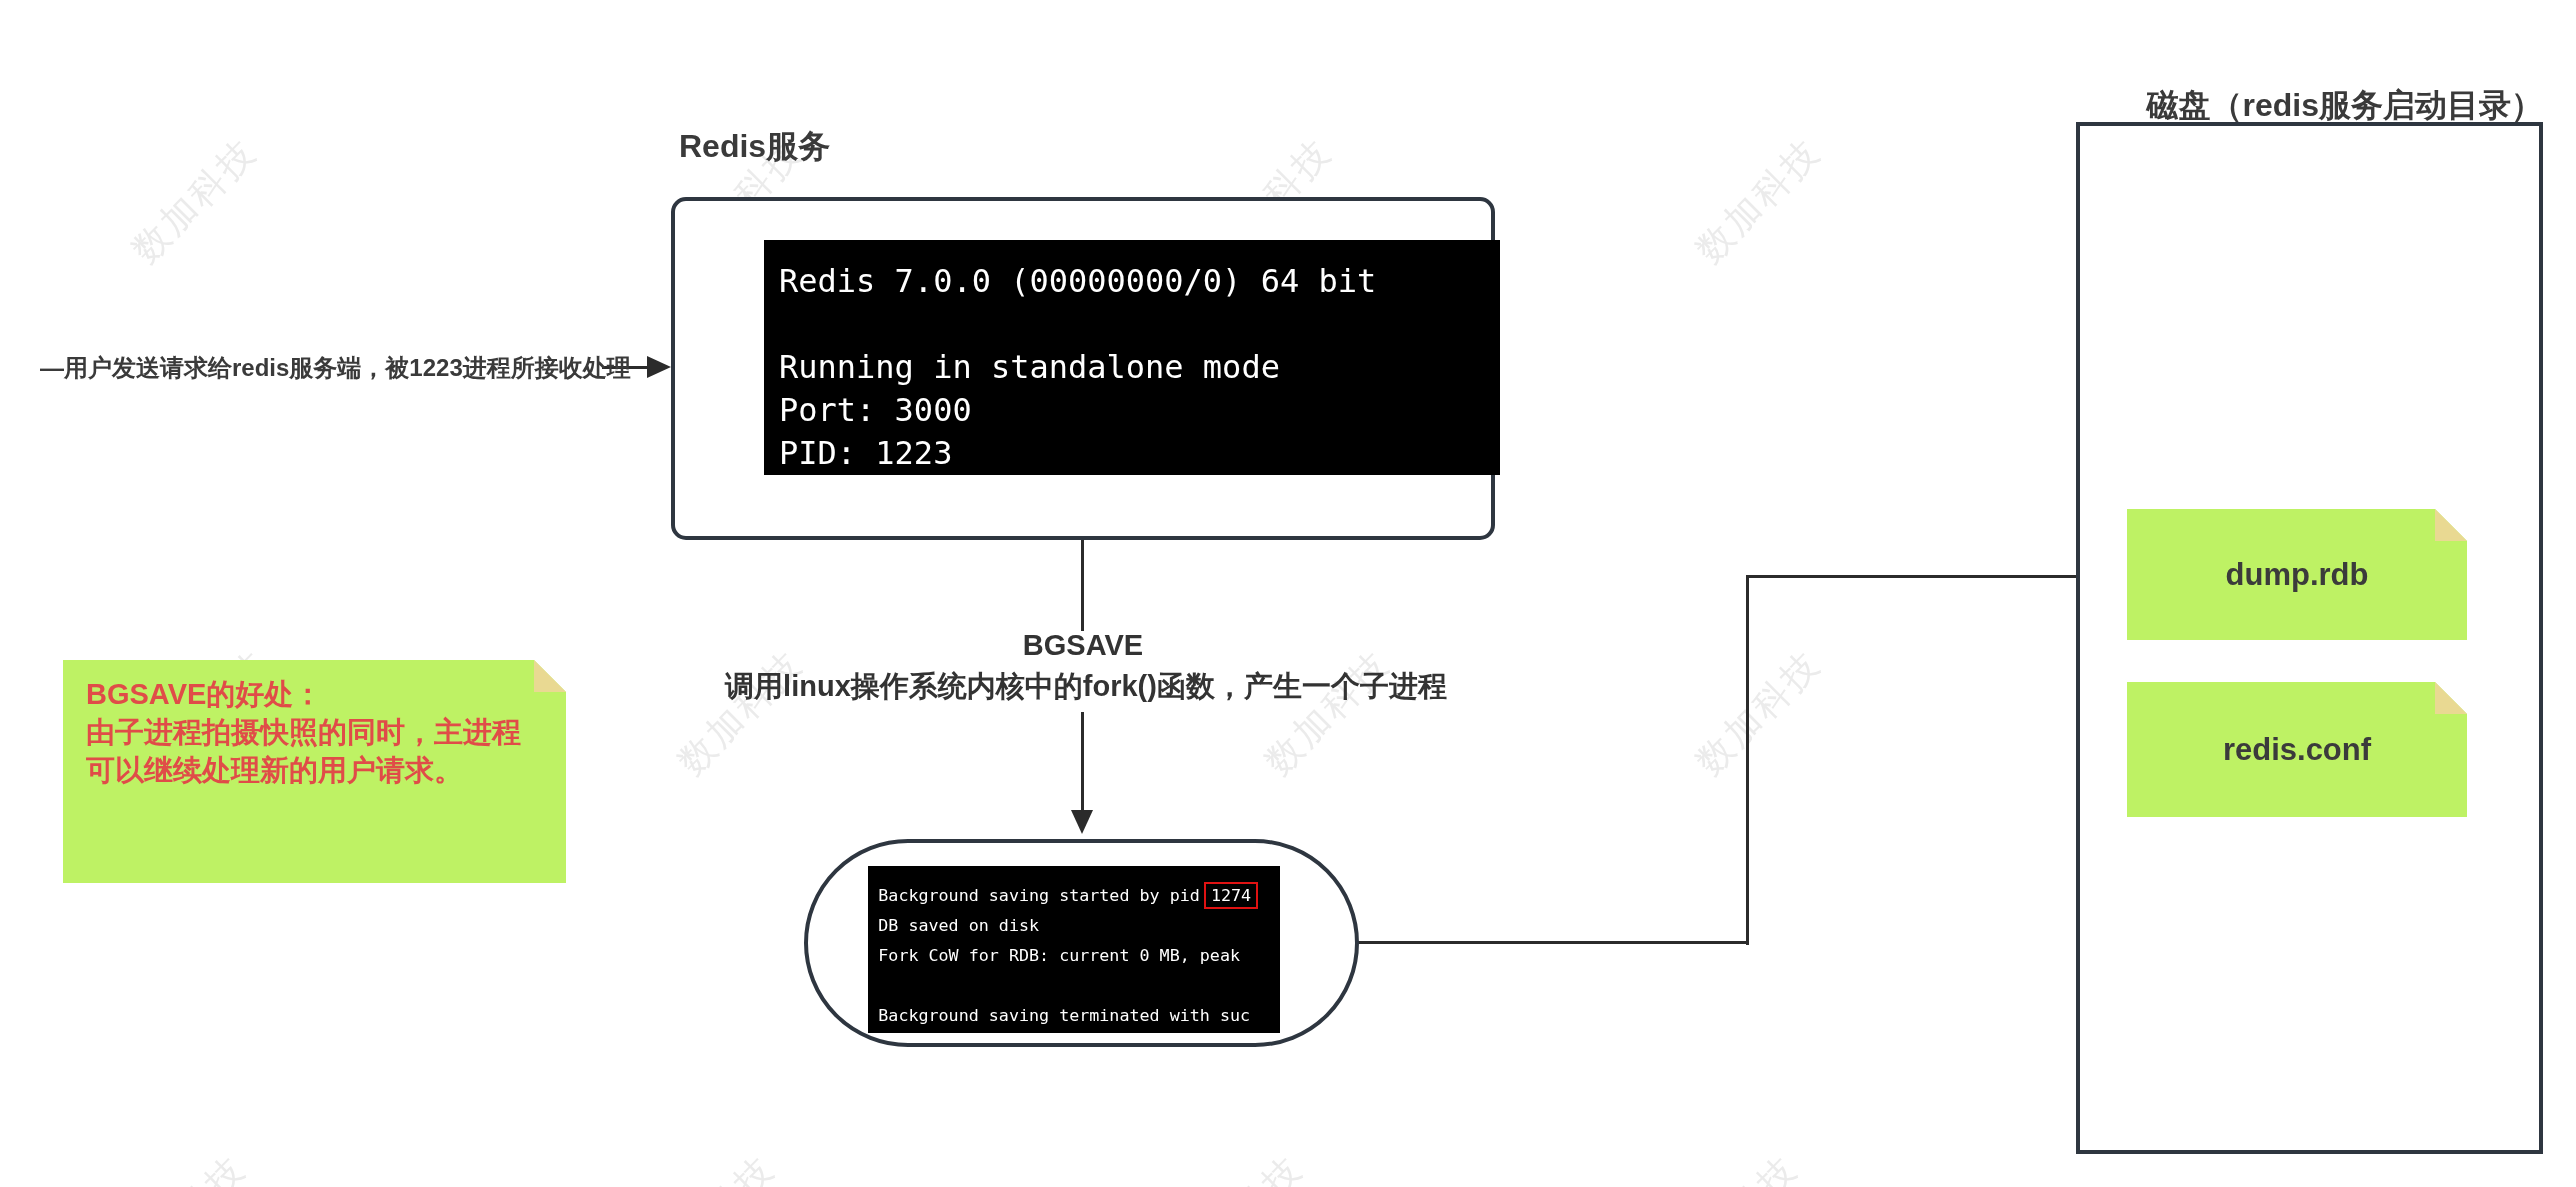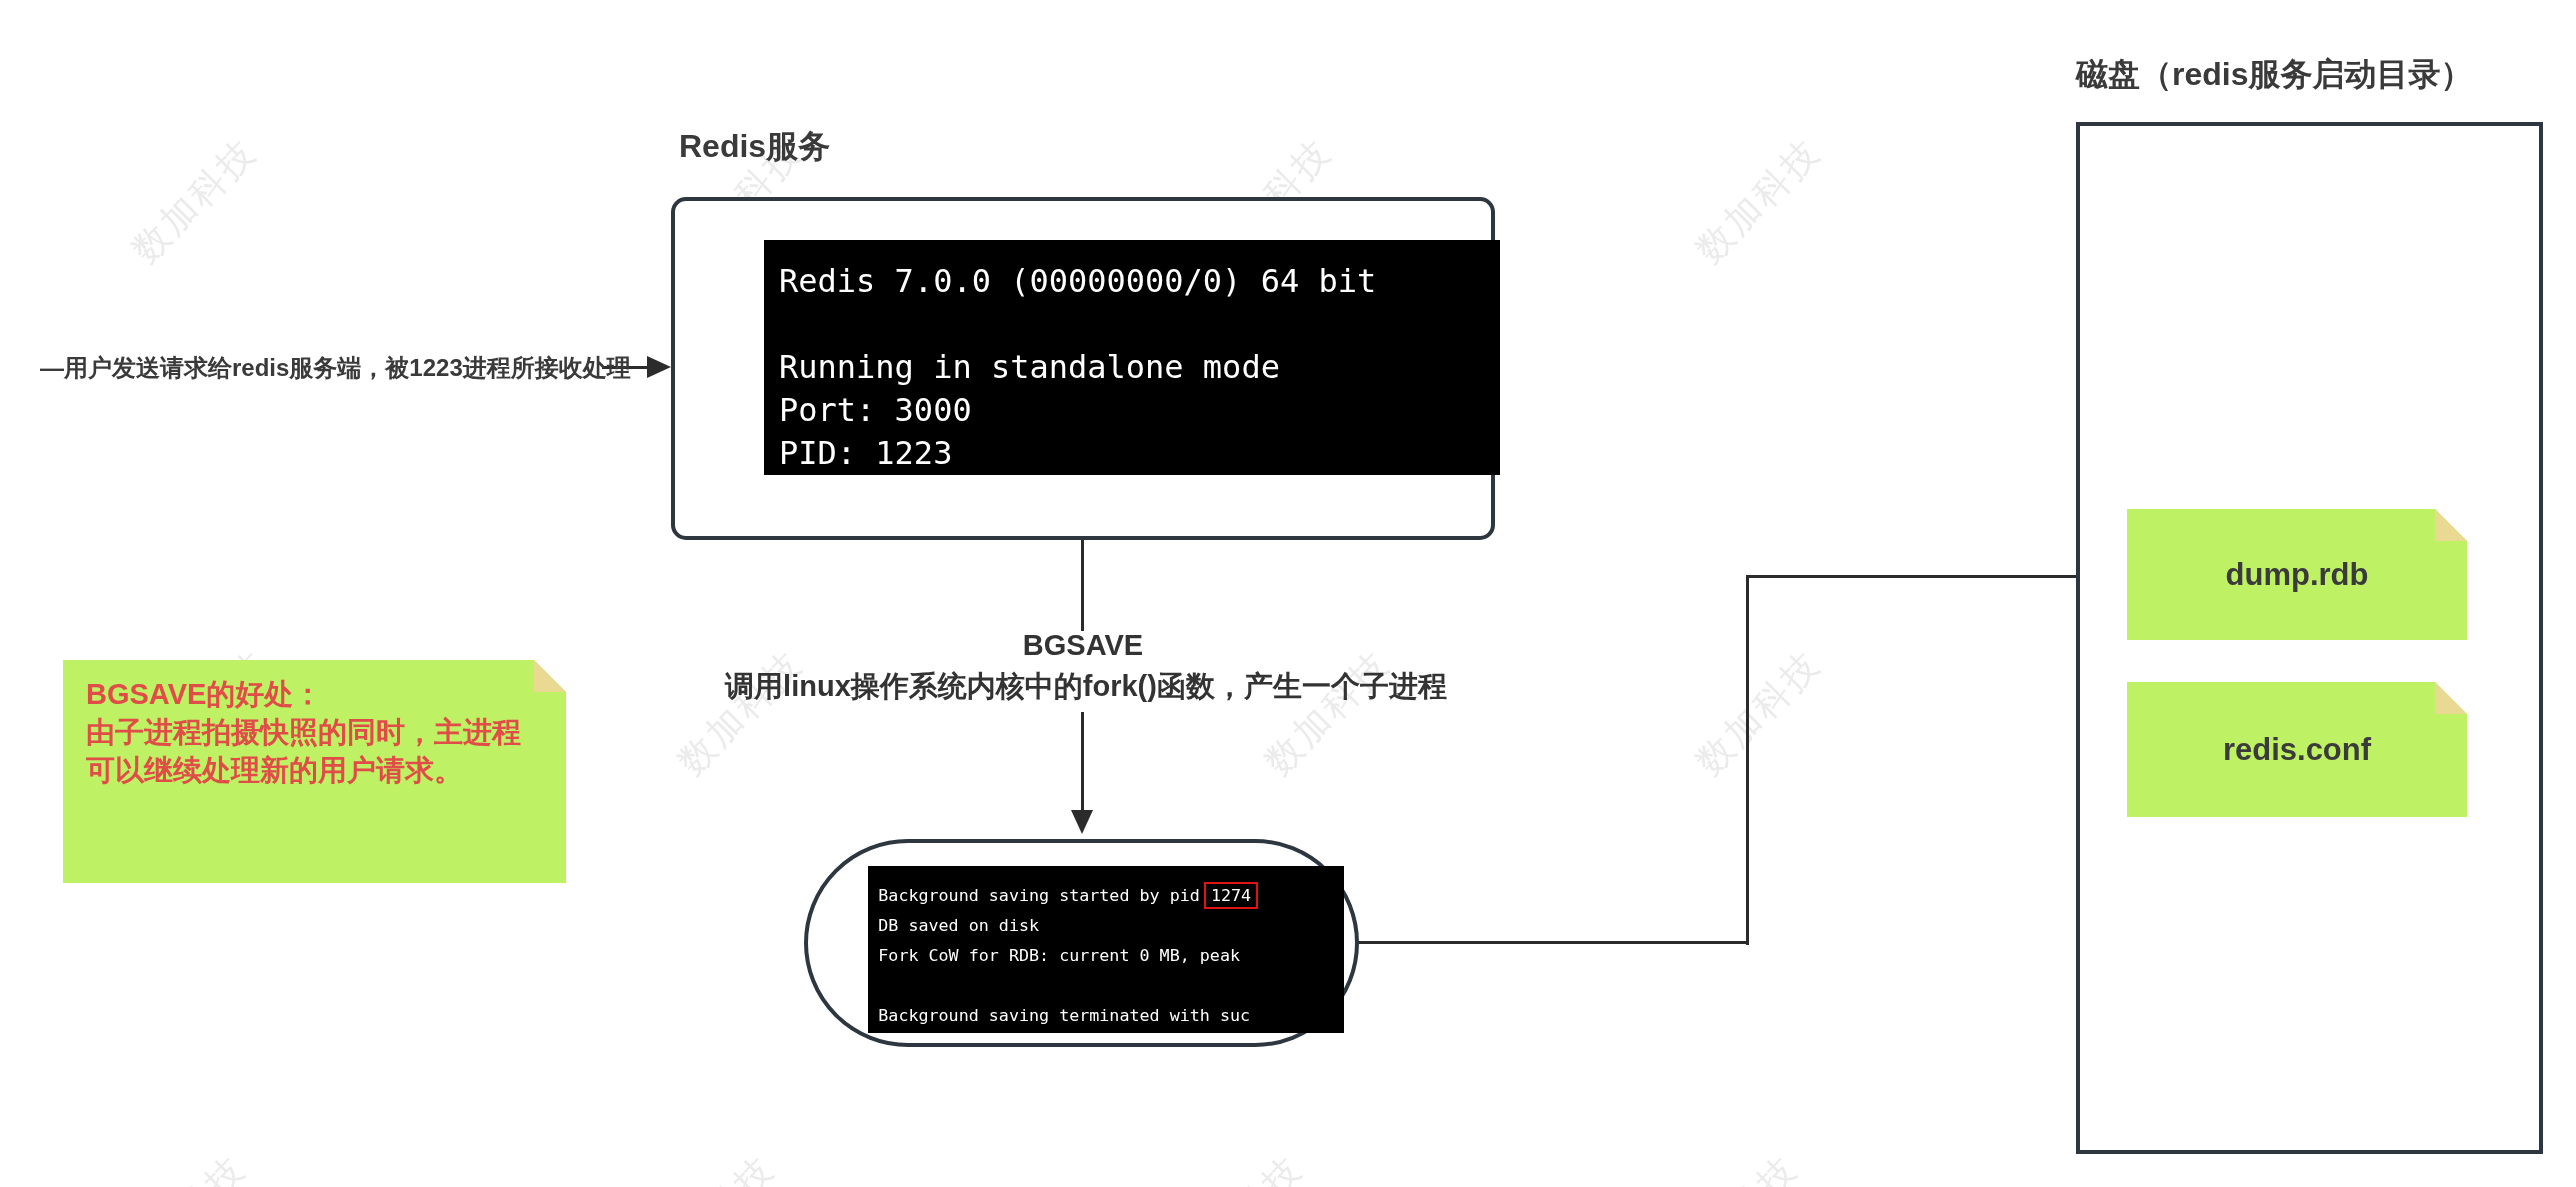--- a/index.html
+++ b/index.html
@@ -106,7 +106,7 @@
   <div class="hline" style="left:1746px; top:575px; width:356px;"></div>
   <div class="arrow-right" style="left:2101px; top:565px;"></div>
 
-  <div class="heading" style="left:2076px; top:53px; width:467px; font-size:32px; text-align:left;">磁盘（redis服务启动目录）</div>
+  <div class="heading" style="left:2076px; top:84px; width:467px; font-size:32px; text-align:right;">磁盘（redis服务启动目录）</div>
   <div class="shape-box" style="left:2076px; top:122px; width:467px; height:1032px; border-radius:0;"></div>
 
   <div class="note file-note" style="left:2127px; top:509px; width:340px; height:131px;">

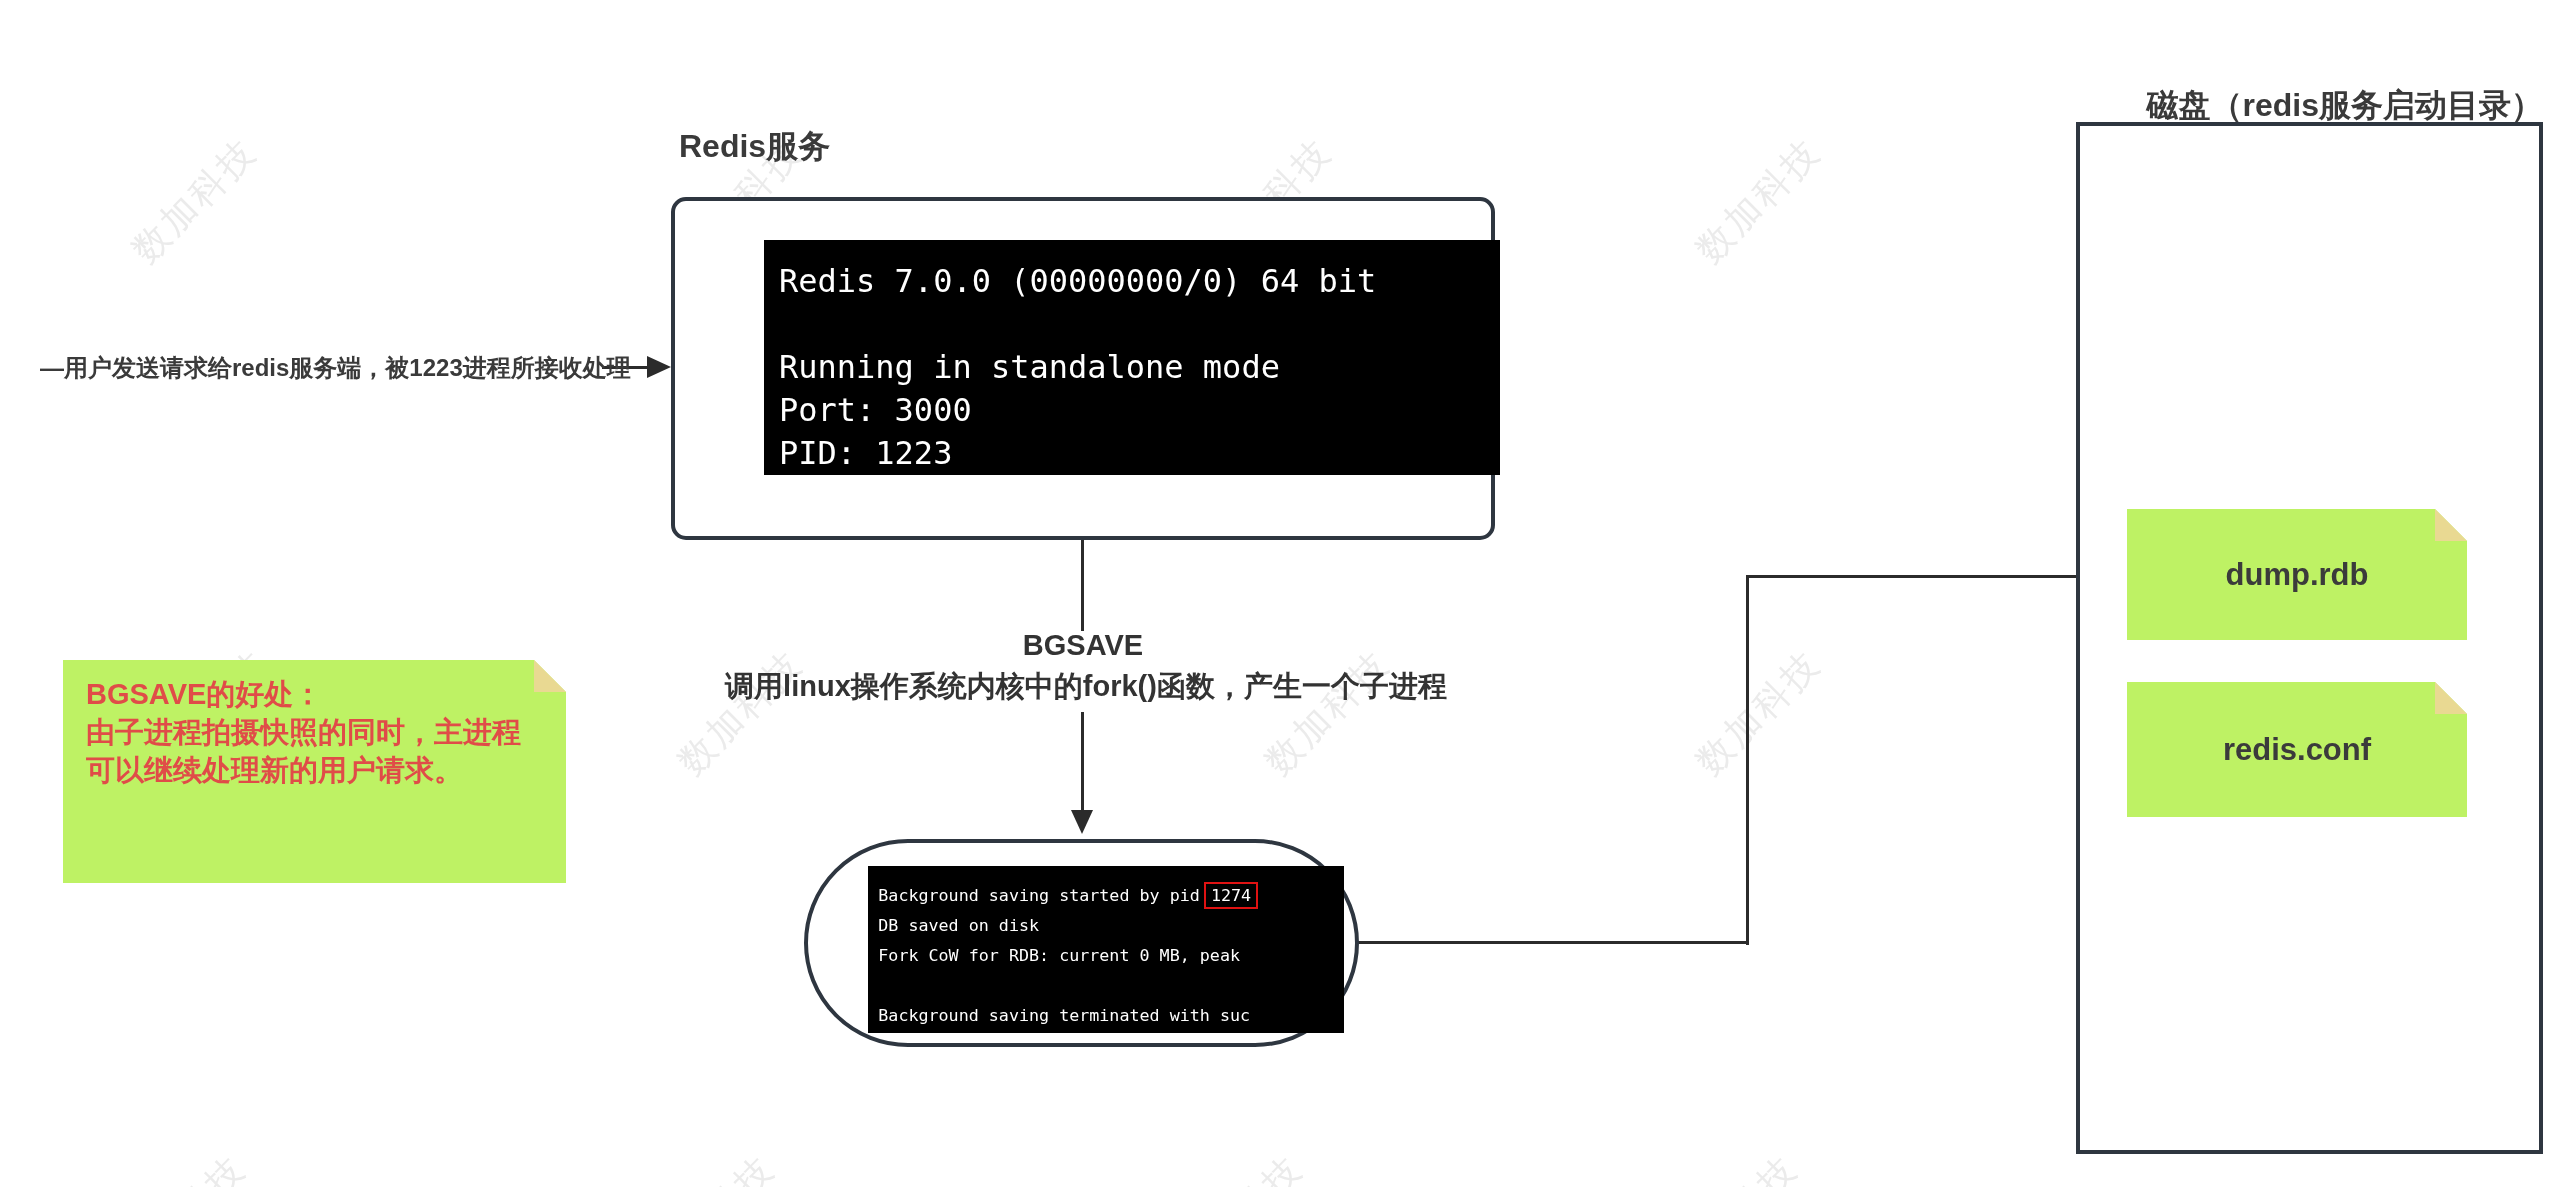--- a/index.html
+++ b/index.html
@@ -32,7 +32,7 @@
     font-family: "DejaVu Sans Mono", monospace; box-sizing: border-box; overflow: hidden; }
   .terminal-1 { left: 764px; top: 240px; width: 736px; height: 235px;
     font-size: 32px; line-height: 43px; padding: 19.5px 0 0 15px; }
-  .terminal-2 { left: 868px; top: 866px; width: 476px; height: 167px;
+  .terminal-2 { left: 868px; top: 866px; width: 412px; height: 167px;
     font-size: 16.7px; line-height: 30px; padding: 14px 0 0 10.3px; }
   .tline { white-space: pre; }
   .terminal-1 .tline { height: 43px; }

